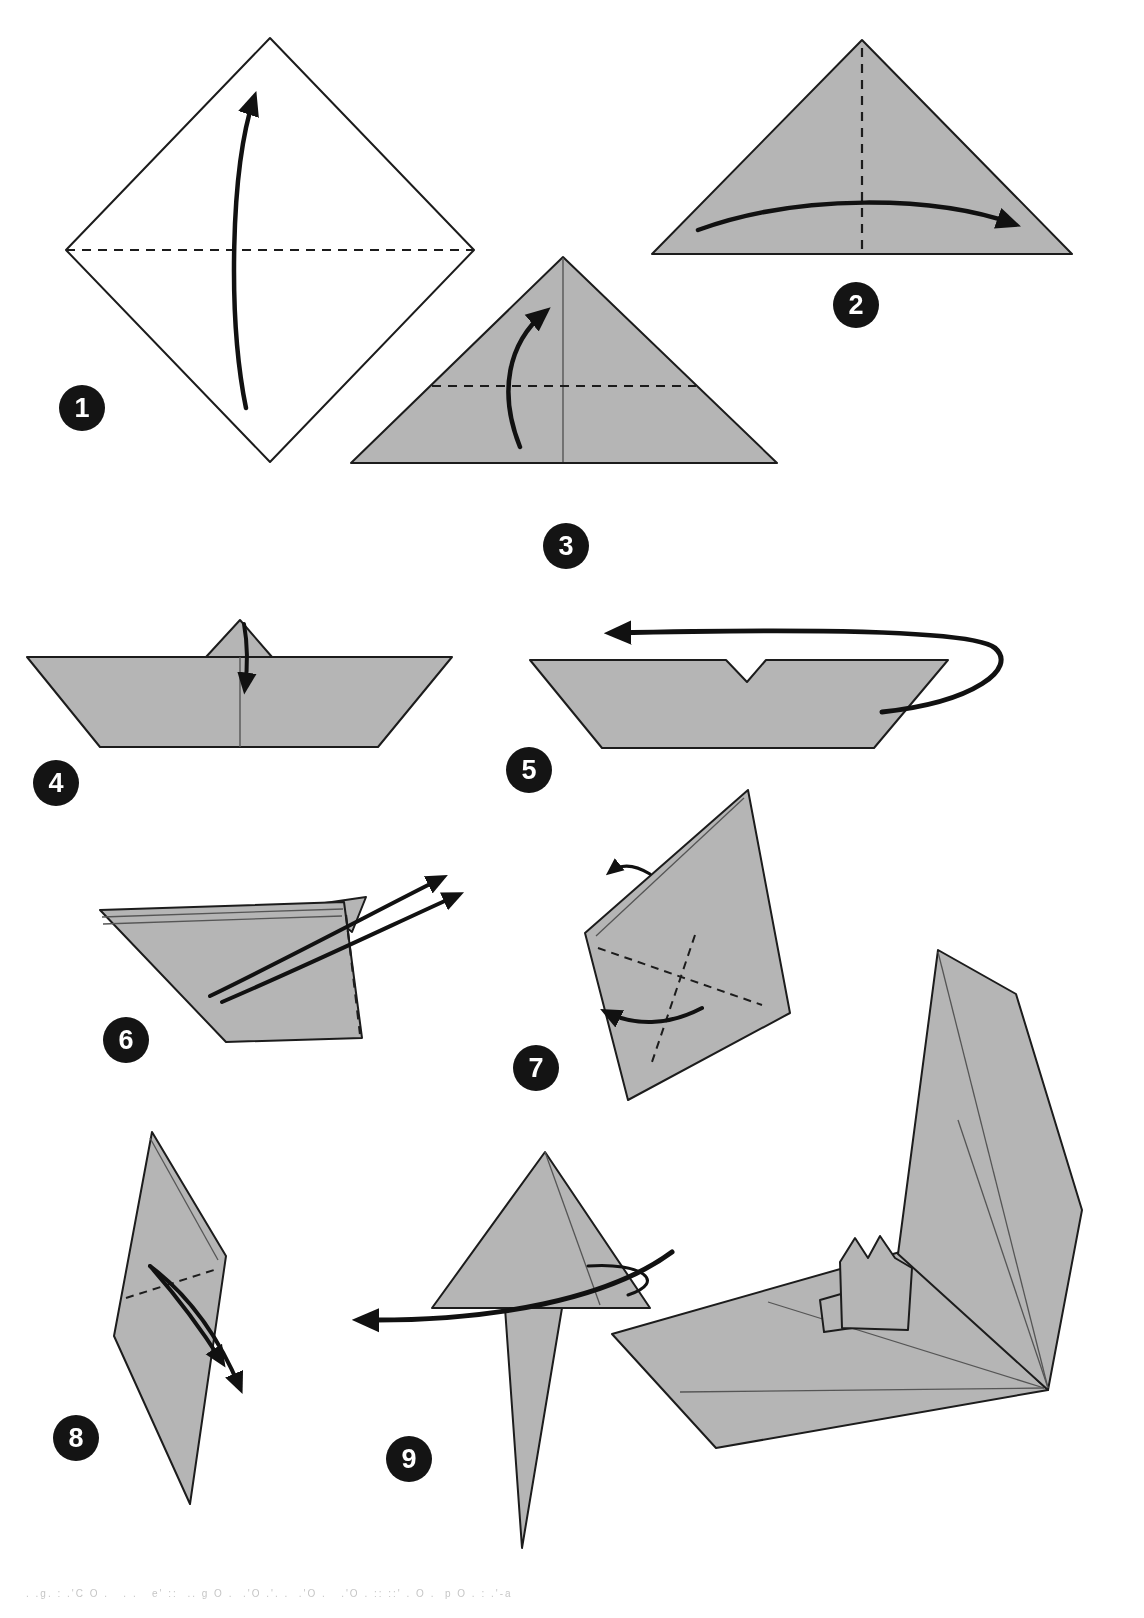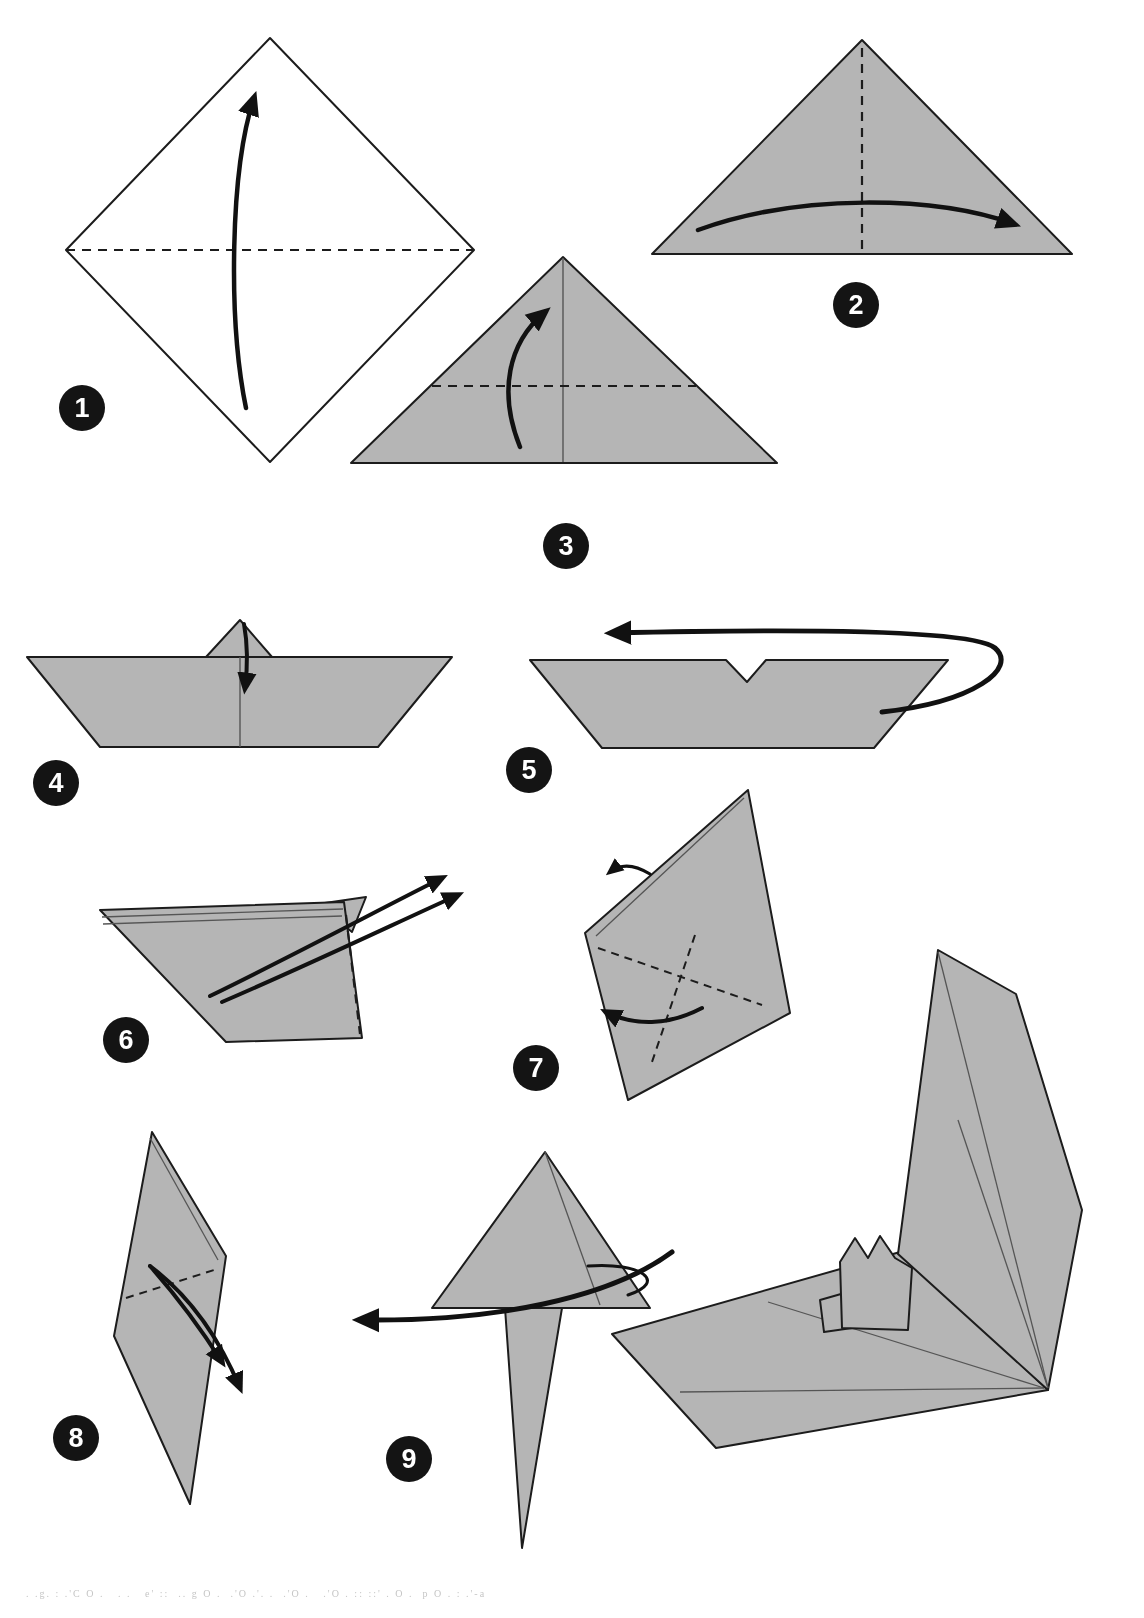--- a/index.html
+++ b/index.html
@@ -32,7 +32,7 @@
     font-size:10px;
     letter-spacing:2px;
     white-space:pre;
-    font-family:Liberation Serif, serif;
+    font-family:Liberation Sans, sans-serif;
   }
 </style>
 </head>

